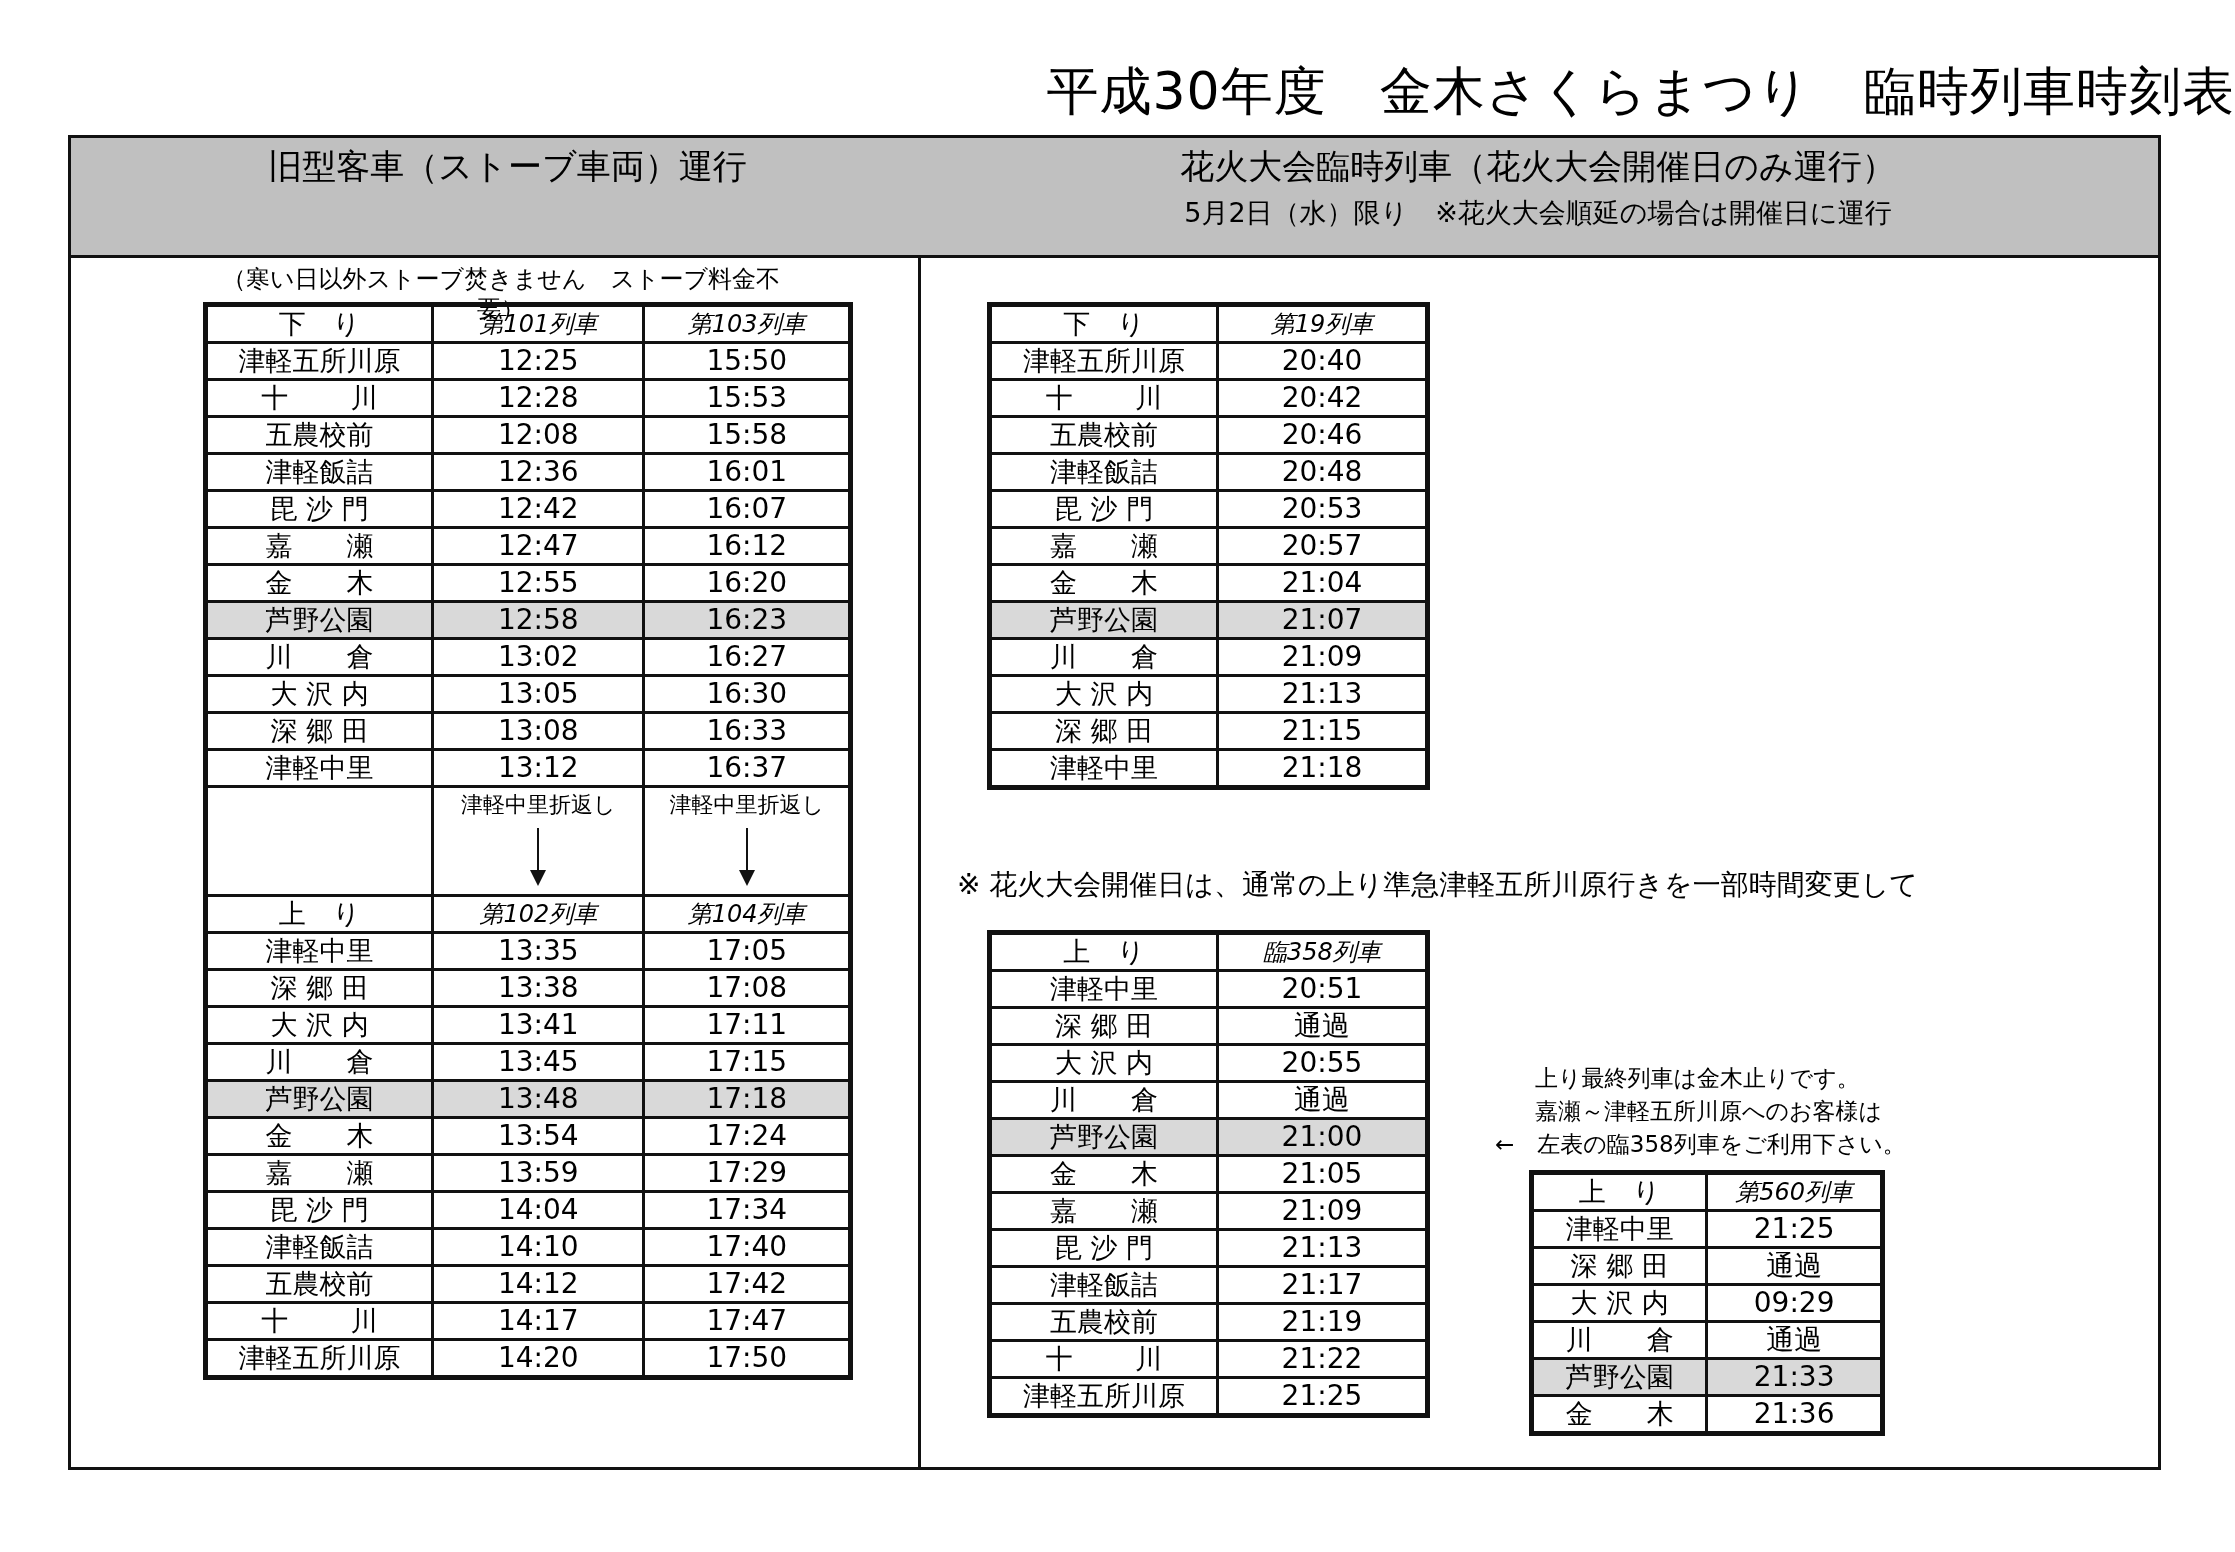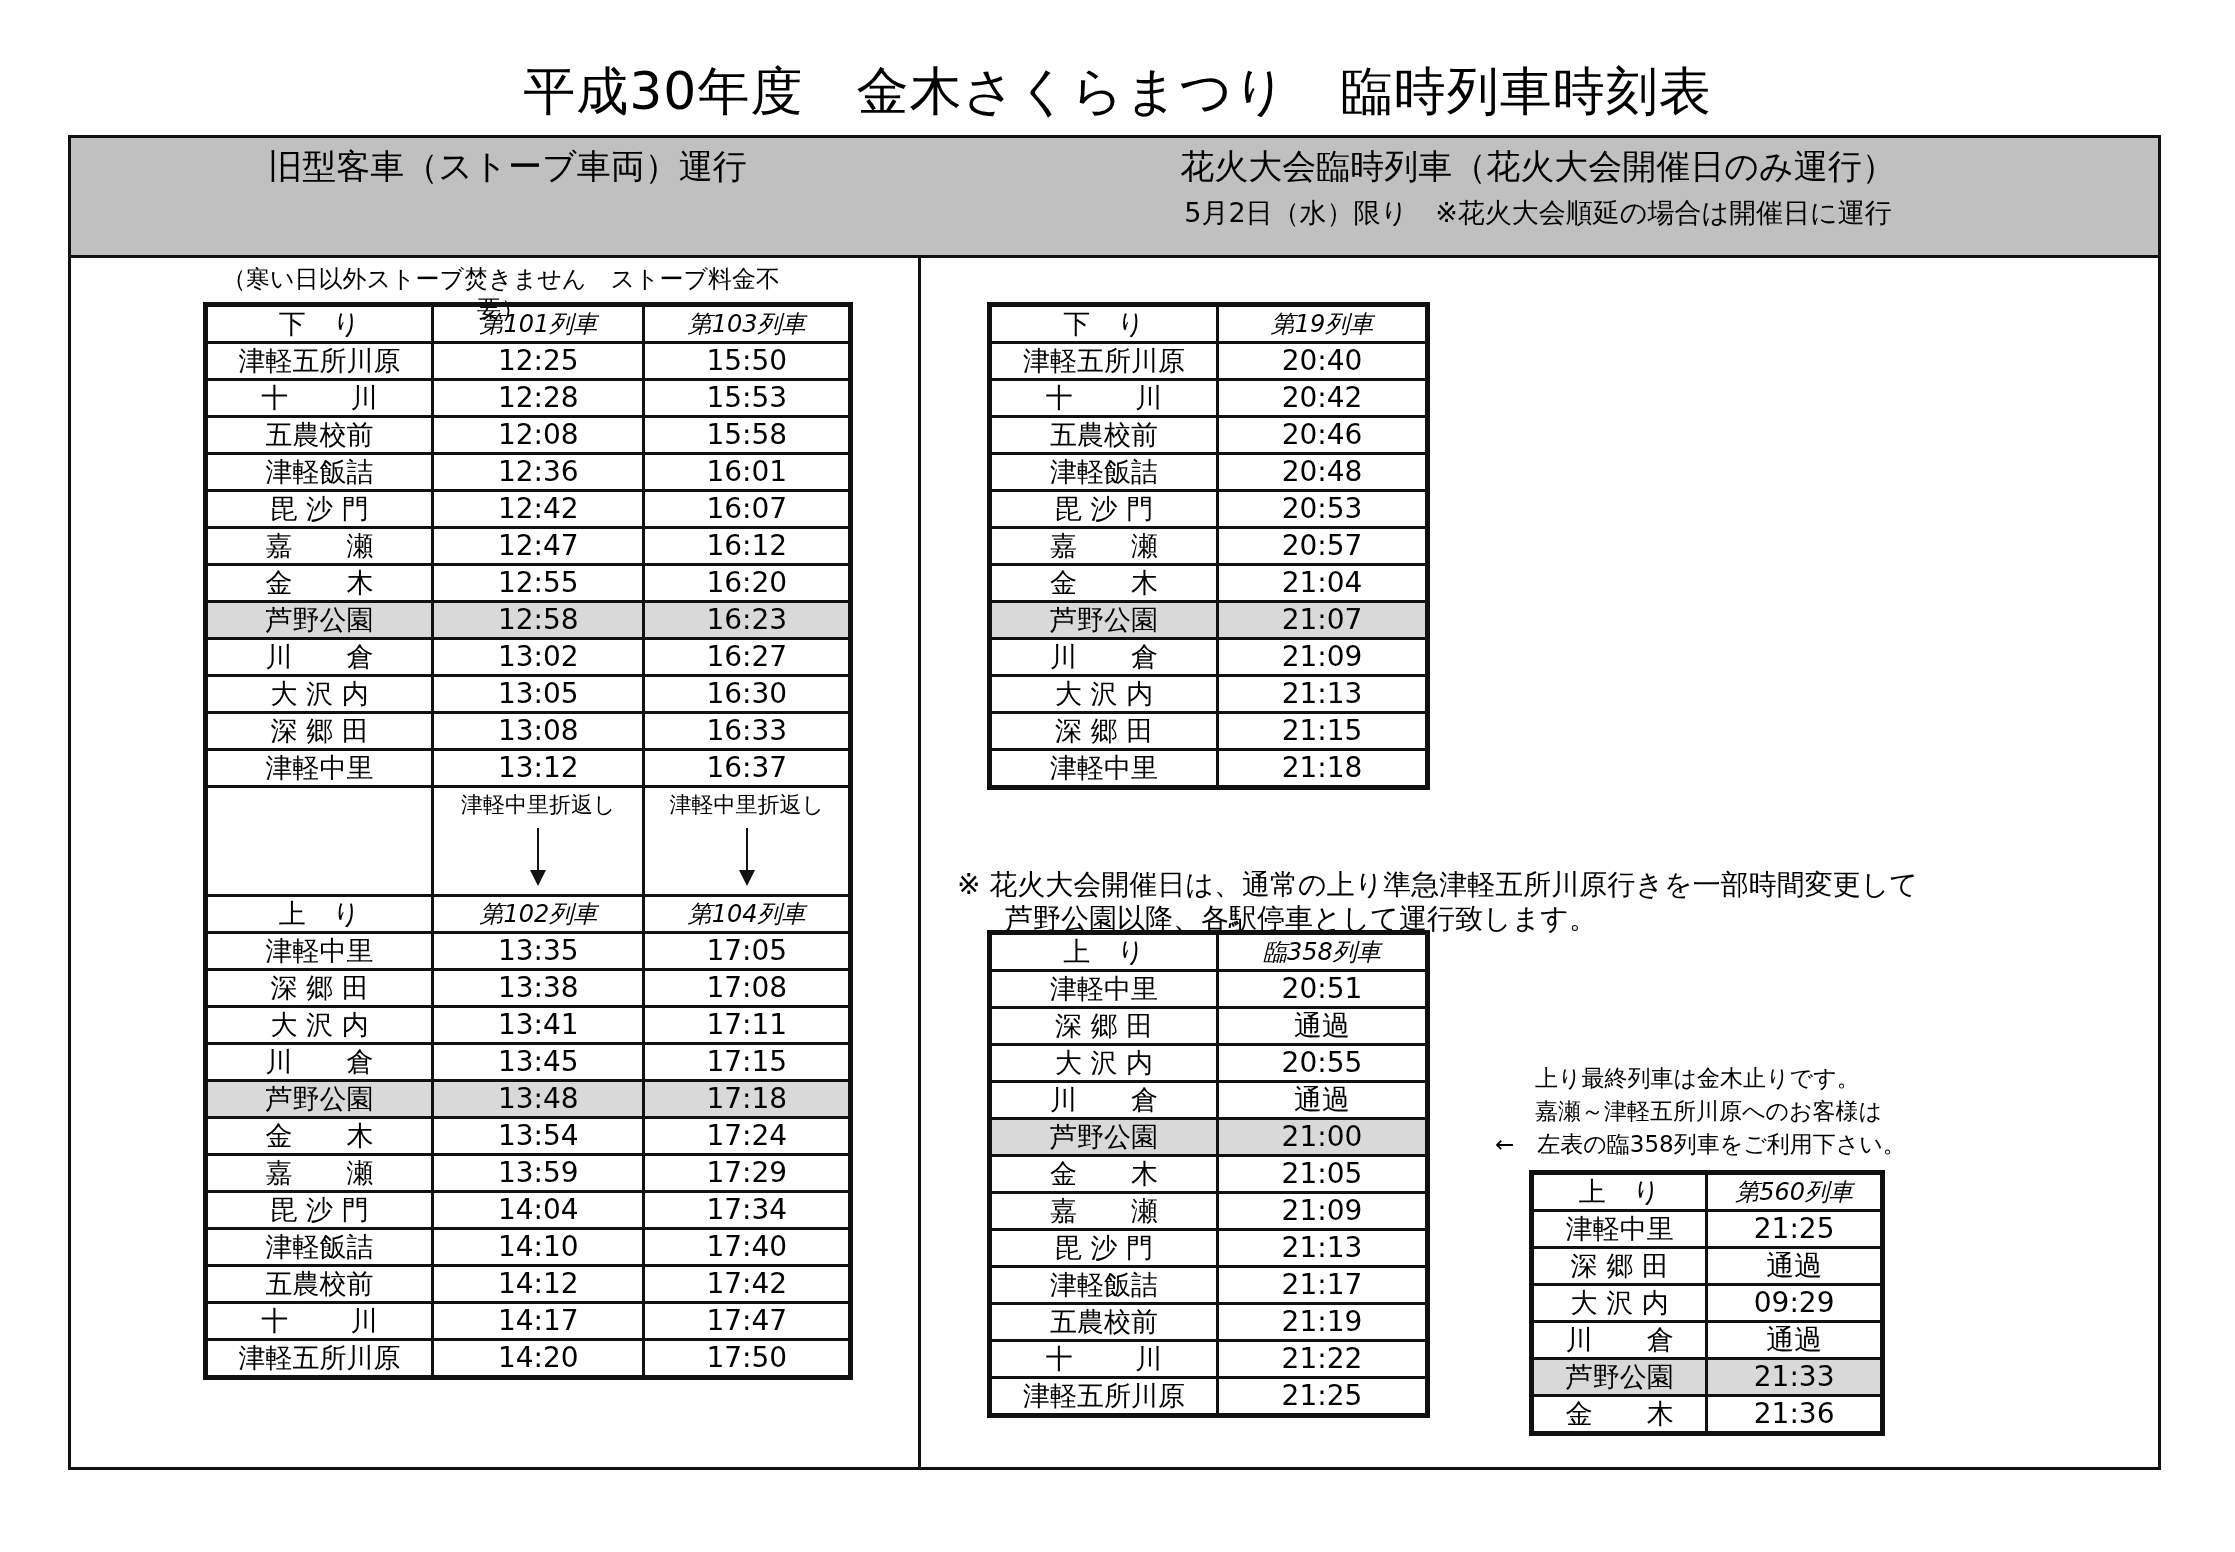--- a/index.html
+++ b/index.html
@@ -5,7 +5,7 @@
   html, body { margin:0; padding:0; background:#ffffff; }
   body { width:2235px; height:1552px; position:relative; overflow:hidden;
          font-family:"DejaVu Sans","Liberation Sans",sans-serif; color:#000; }
-  .title { position:absolute; left:0; width:2235px; top:56px; text-align:center;
+  .title { position:absolute; left:0; width:2235px; top:56px; text-align:right;
            font-size:52px; letter-spacing:1px; line-height:70px; }
   .frame { position:absolute; left:68px; top:135px; width:2093px; height:1335px;
            border:3px solid #111; box-sizing:border-box; }

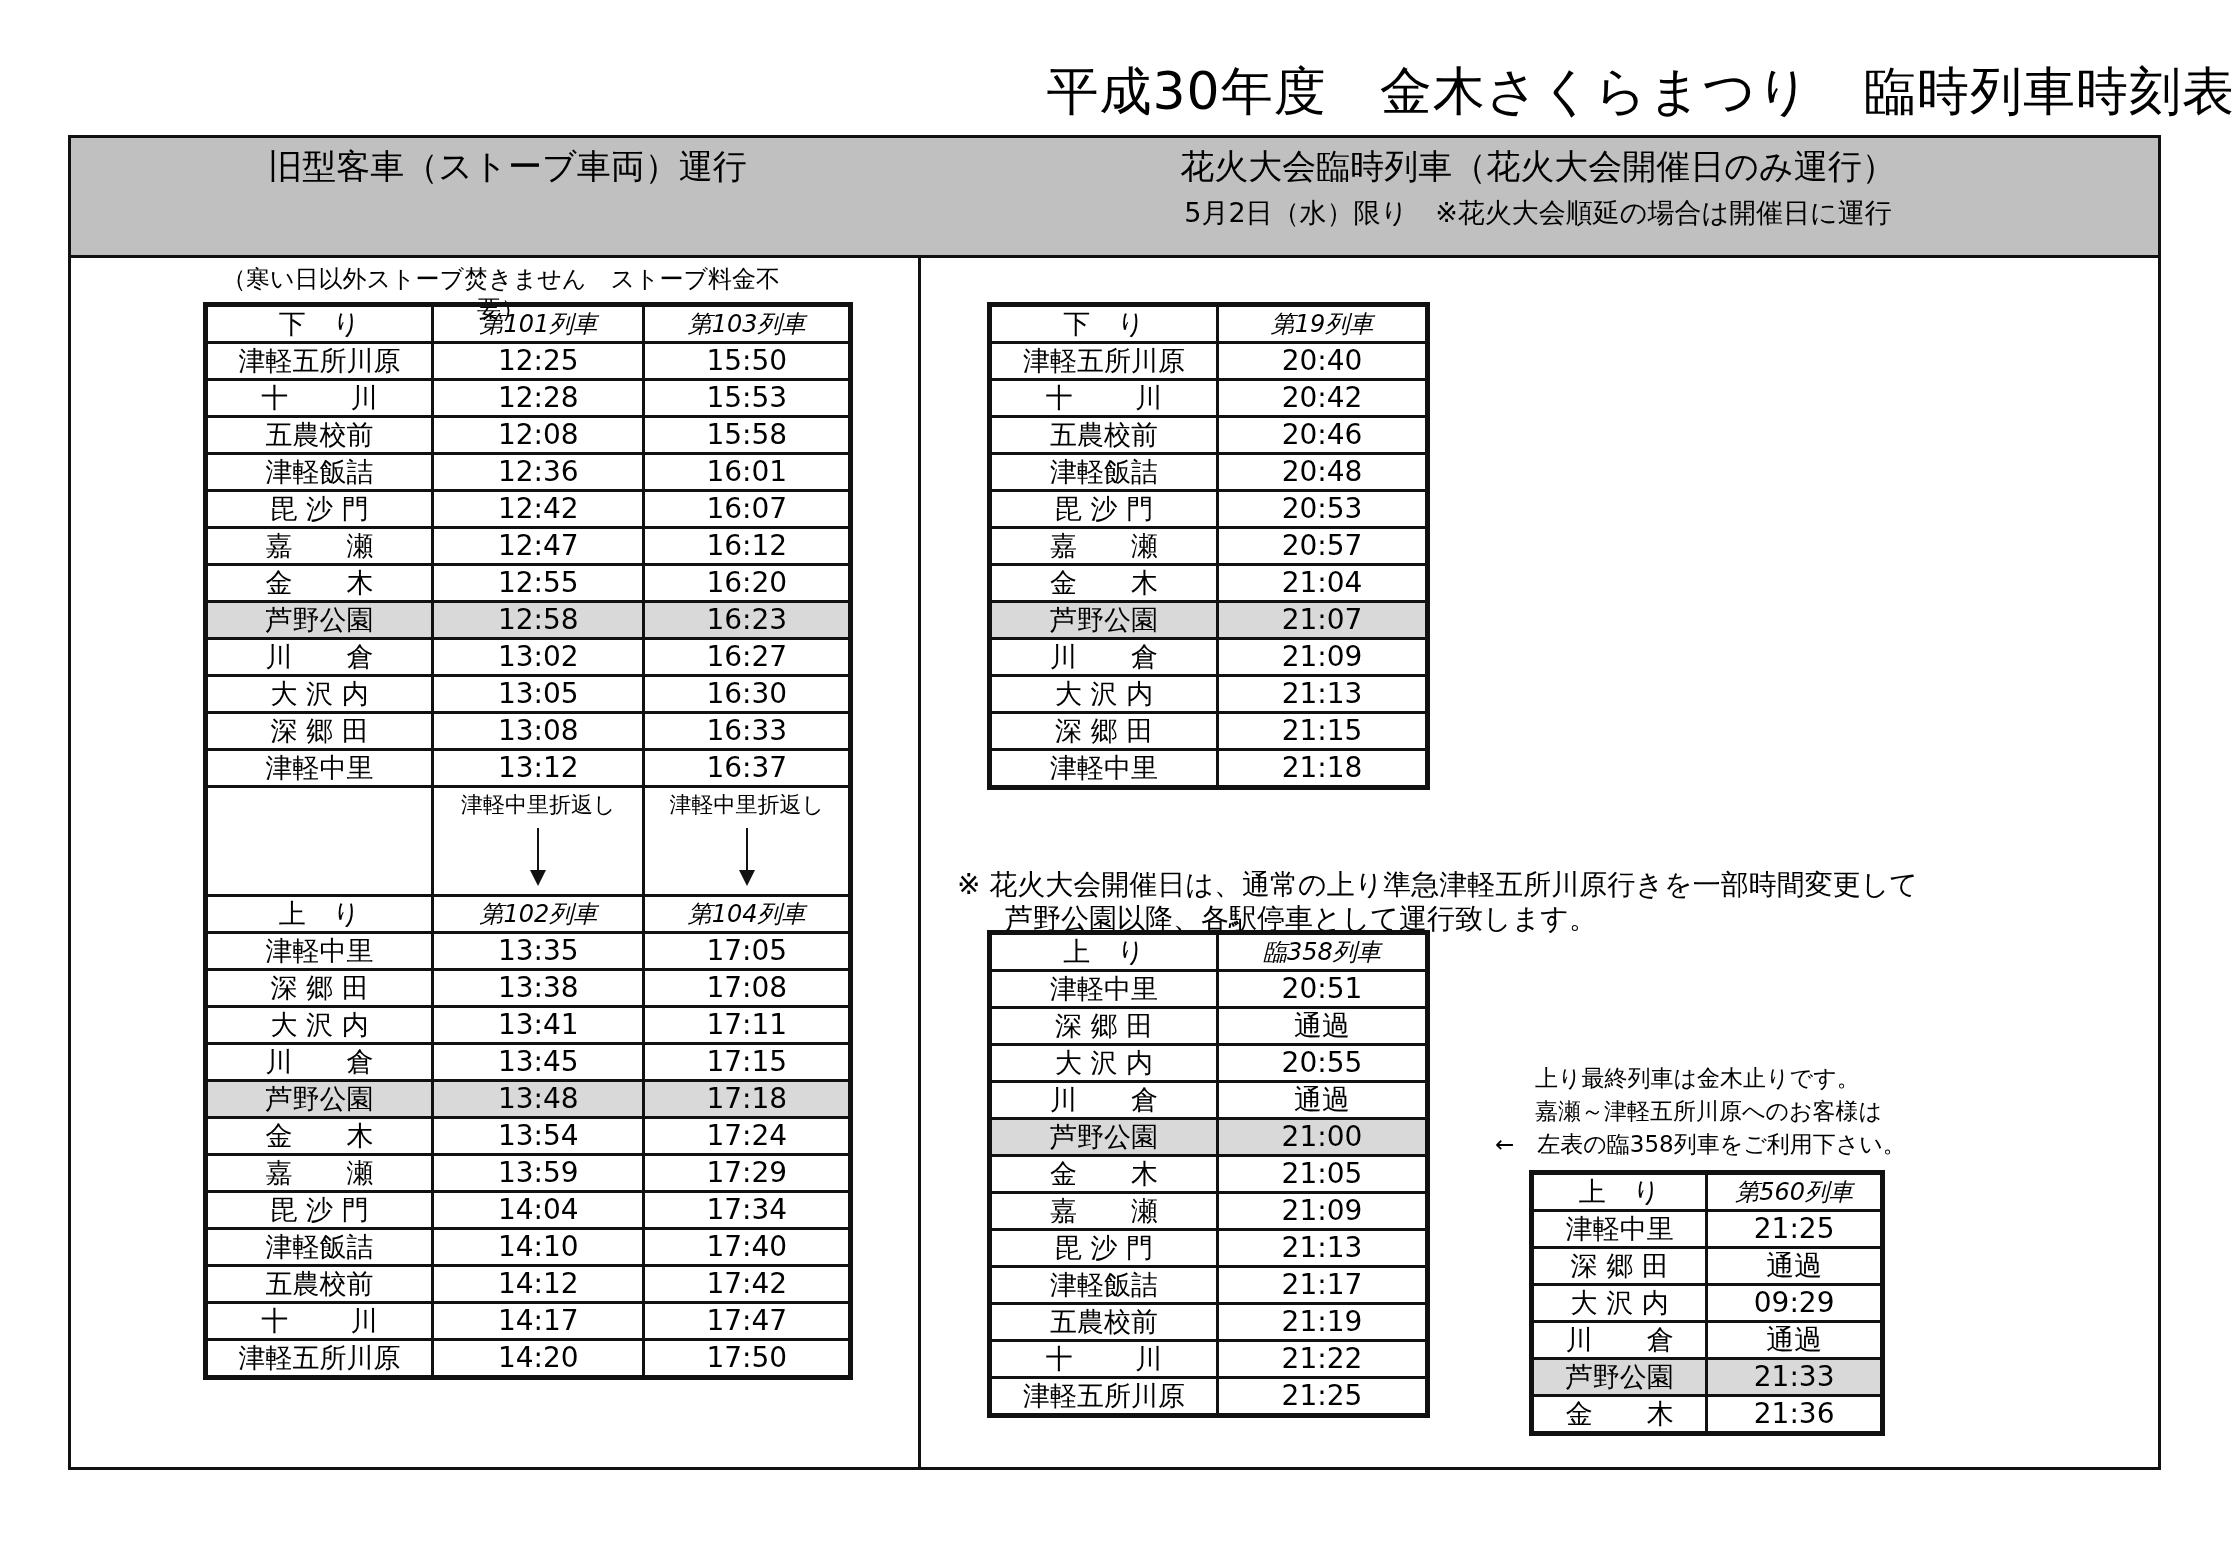--- a/index.html
+++ b/index.html
@@ -271,7 +271,6 @@
 
 <div class="note-mid">
   <div>※ 花火大会開催日は、通常の上り準急津軽五所川原行きを一部時間変更して</div>
-  <div class="ln2">芦野公園以降、各駅停車として運行致します。</div>
 </div>
 
 <table class="tt" style="left:987px; top:930px; width:443px;">

